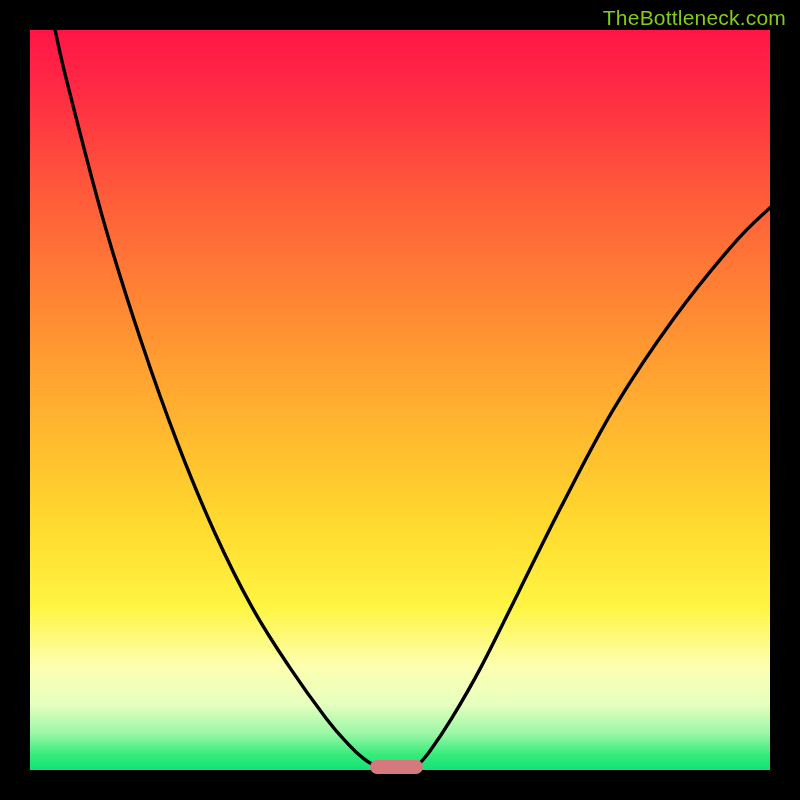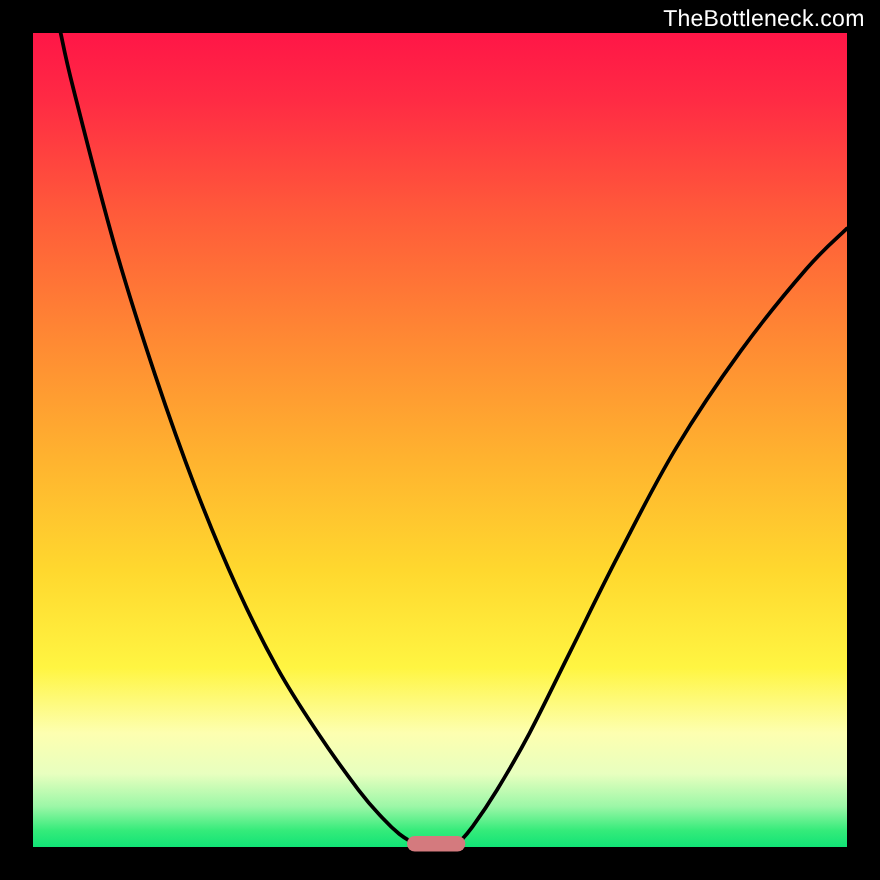--- a/index.html
+++ b/index.html
@@ -21,7 +21,7 @@
     position: absolute;
     top: 6px;
     right: 14px;
-    color: #ffffff;
+    color: #84cc16;
     font-size: 21px;
     font-weight: 500;
     letter-spacing: 0.2px;

